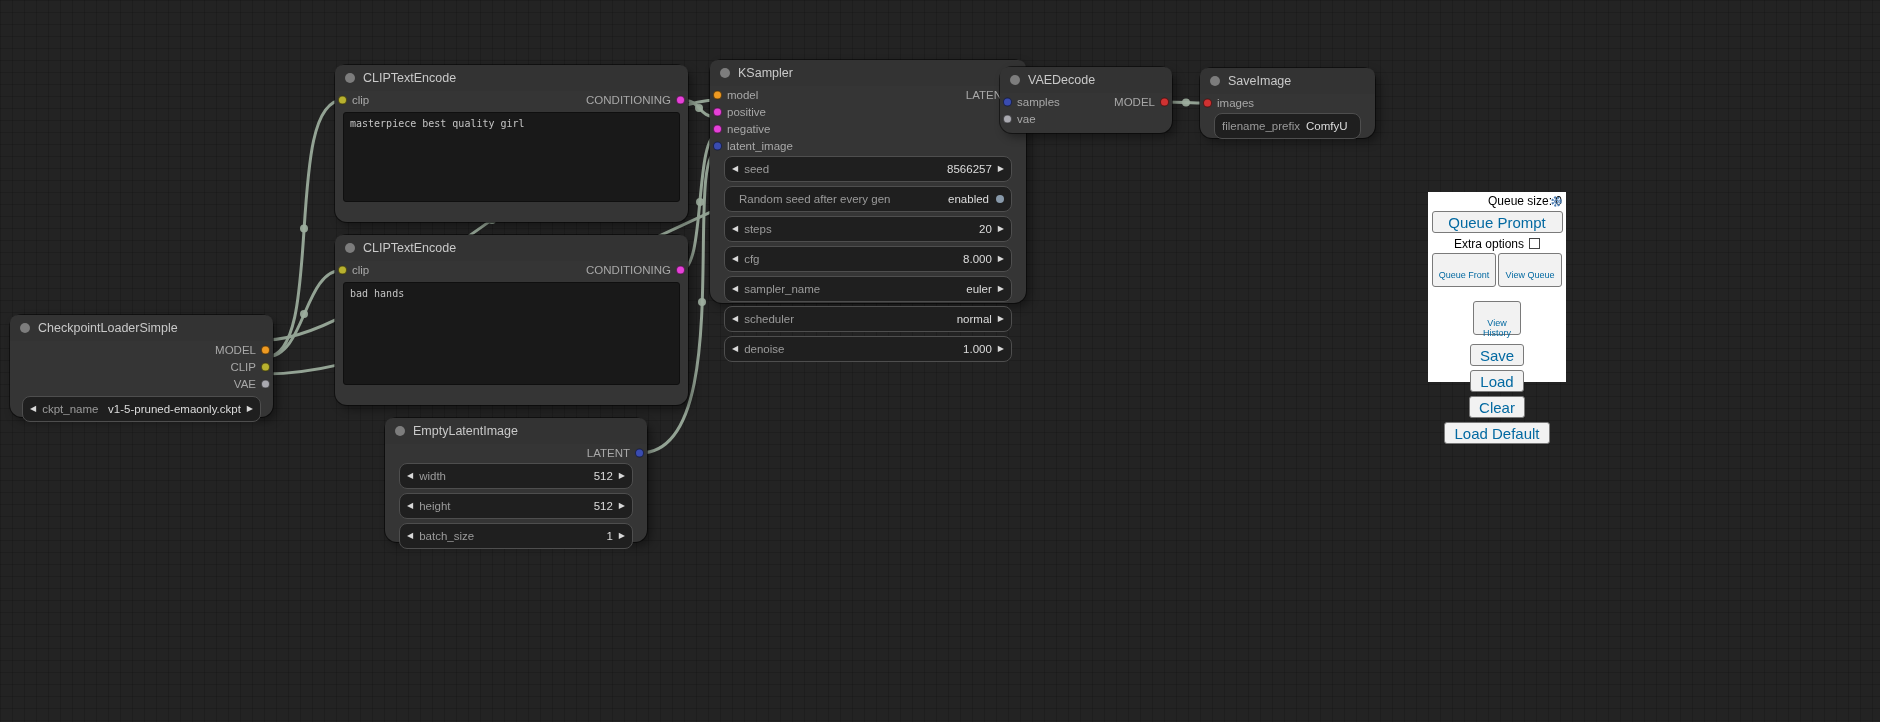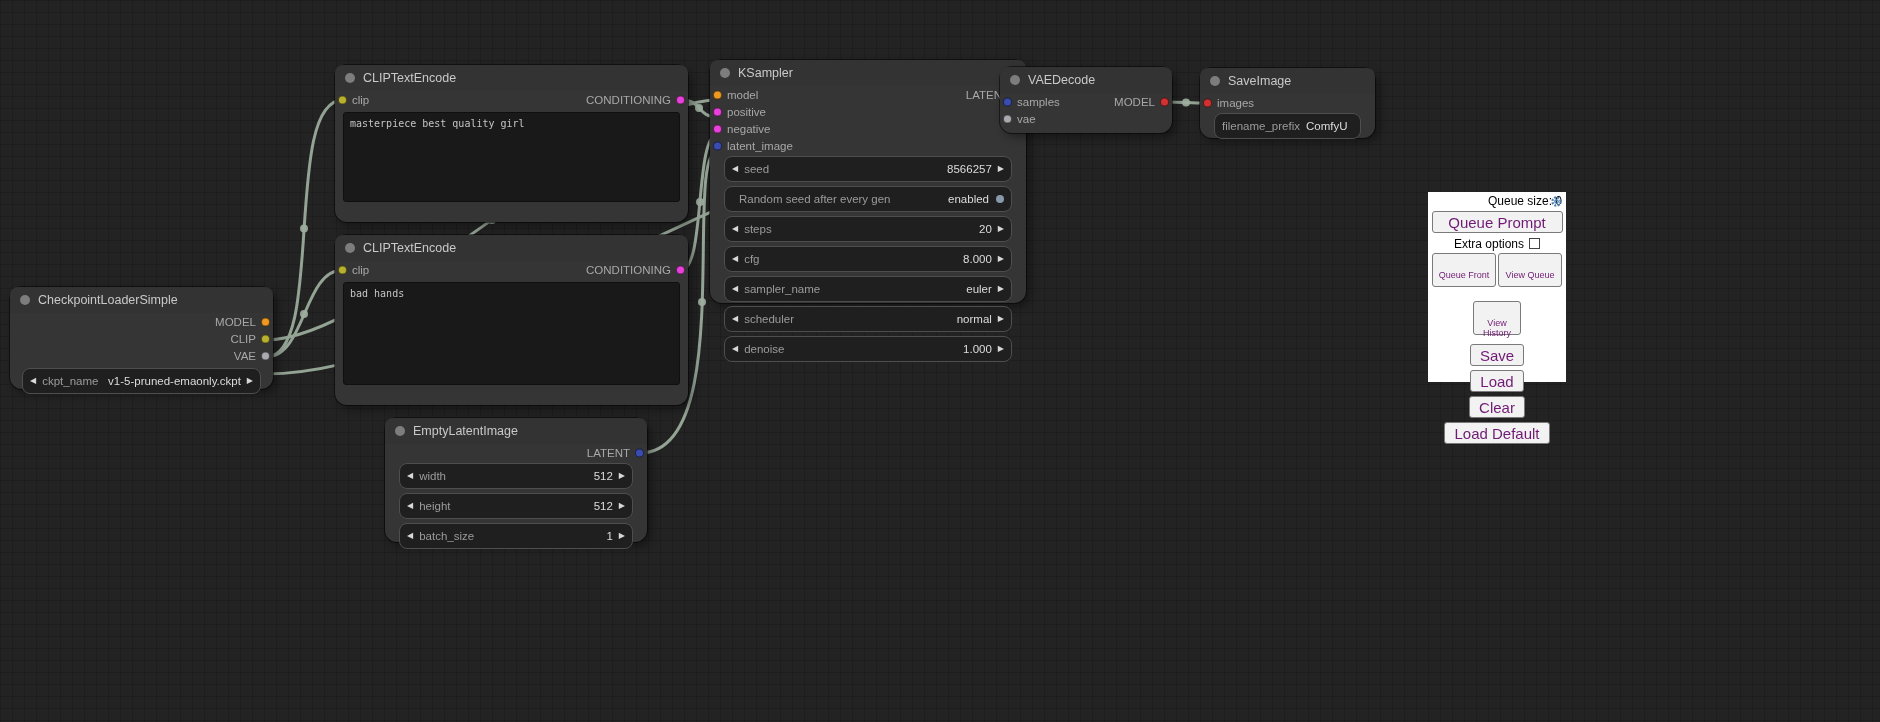--- a/index.html
+++ b/index.html
@@ -45,7 +45,7 @@
   .menu-top{position:relative;width:100%;height:15px;text-align:right;font-size:12px;flex:none}
   .gear{position:absolute;right:-1px;top:1px;cursor:pointer}
   .btn{font-family:"Liberation Sans",sans-serif;background:#f2f2f2;border:1px solid #7a7a7a;
-    border-radius:3px;color:#701a75;cursor:pointer;display:block}
+    border-radius:3px;color:#0369a1;cursor:pointer;display:block}
   .btn-xl{font-size:15px;width:131px;height:22px;margin:2px 0;flex:none}
   .extra-row{display:flex;align-items:center;gap:5px;height:15px;margin:1px 8px;flex:none}
   .extra-row .lbl{font-size:12px}

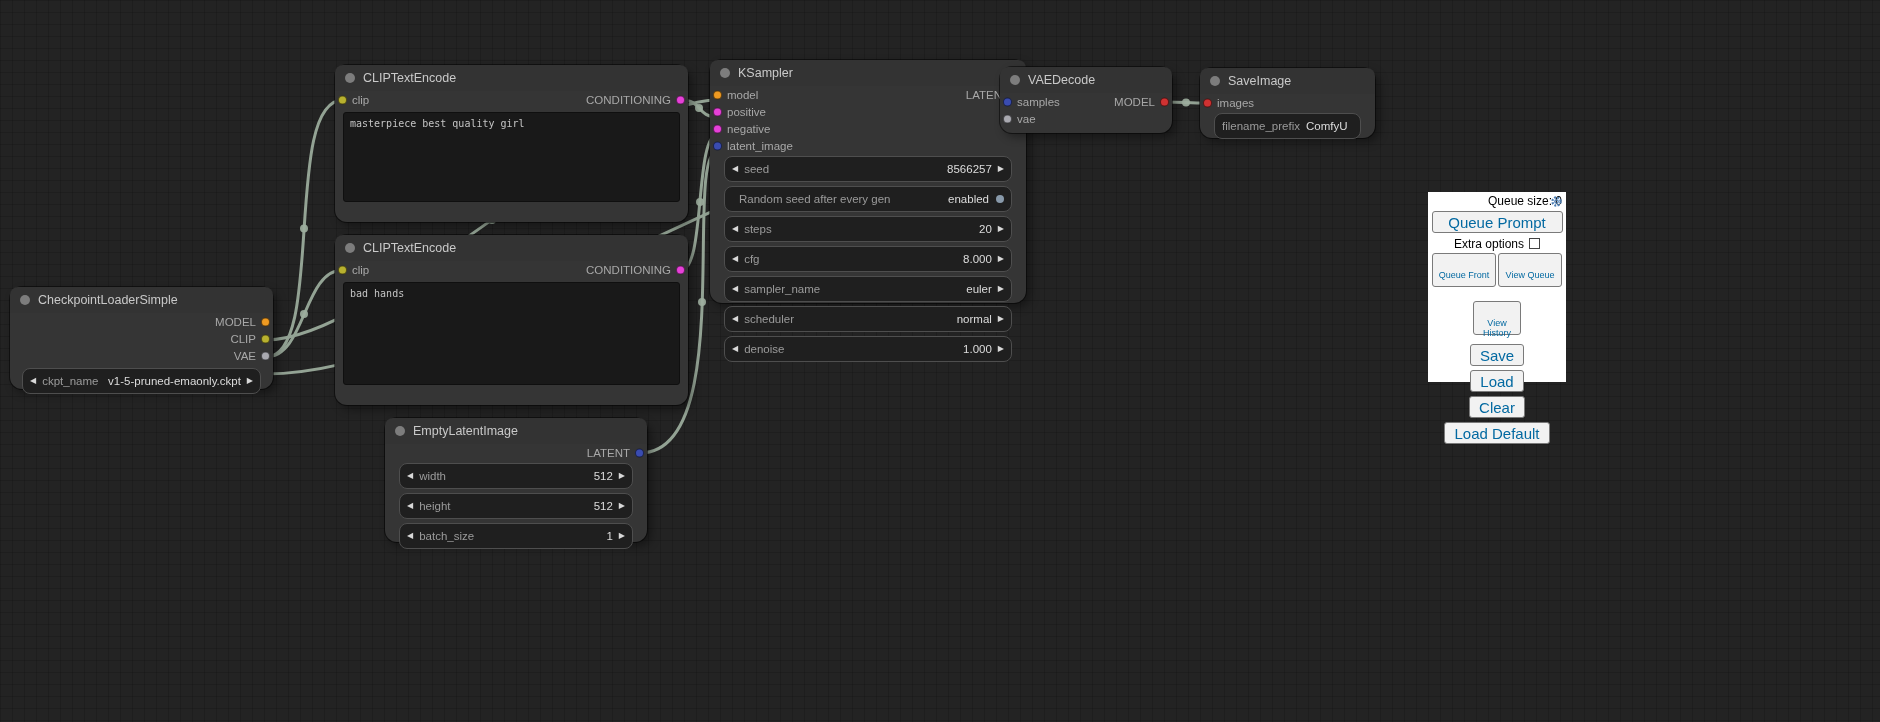--- a/index.html
+++ b/index.html
@@ -86,7 +86,7 @@
     </g>
   </svg>
 
-  <div class="node" style="left:10px;top:287px;width:263px;height:102px">
+  <div class="node" style="left:10px;top:315px;width:263px;height:102px">
     <div class="node-title">
       <span class="title-dot"></span>
       <span class="title-text">CheckpointLoaderSimple</span>

